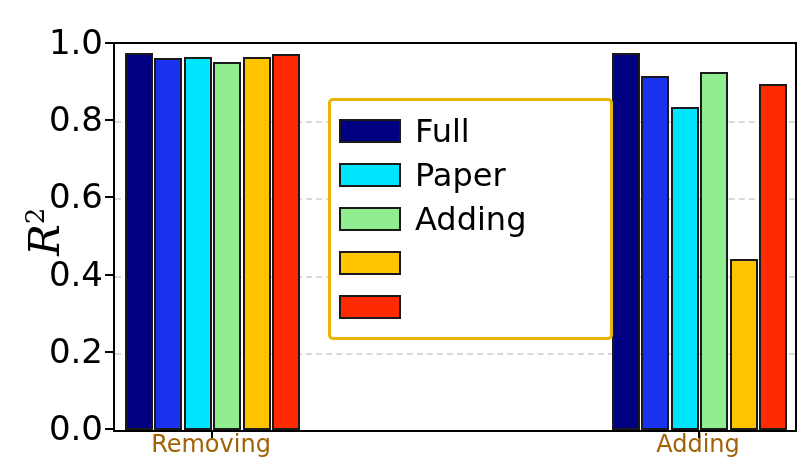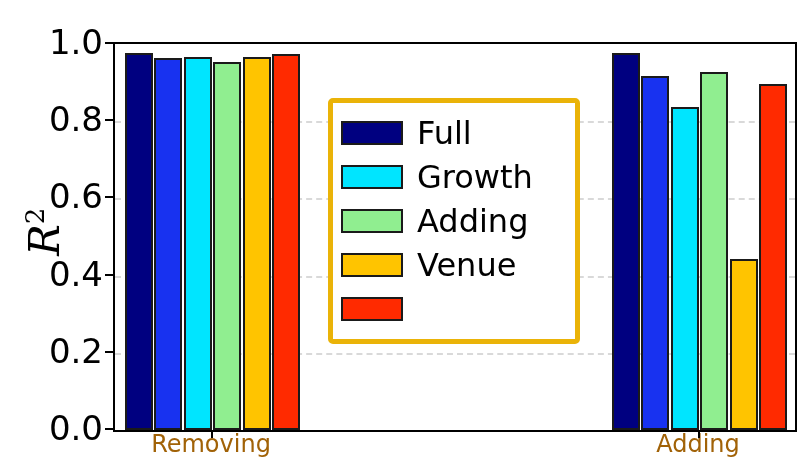--- a/index.html
+++ b/index.html
@@ -124,11 +124,11 @@
     position: absolute;
     left: 328px;
     top: 98px;
-    width: 252px;
+    width: 285px;
     padding: 8px 10px 8px 8px;
     box-sizing: border-box;
     background: #ffffff;
-    border: 5px solid #eab308;
+    border: 3px solid #eab308;
     border-radius: 5px;
     box-shadow: 0 0 0 0 rgba(0,0,0,0);
   }

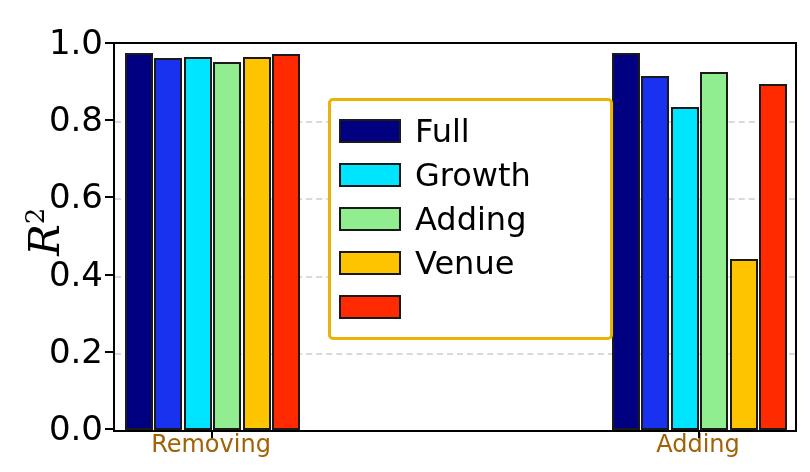--- a/index.html
+++ b/index.html
@@ -215,7 +215,7 @@
       </div>
       <div class="legend-row">
         <span class="legend-swatch" style="background: rgb(0, 229, 255);"></span>
-        <span class="legend-label">Growth</span>
+        <span class="legend-label">Paper</span>
       </div>
       <div class="legend-row">
         <span class="legend-swatch" style="background: rgb(144, 238, 144);"></span>

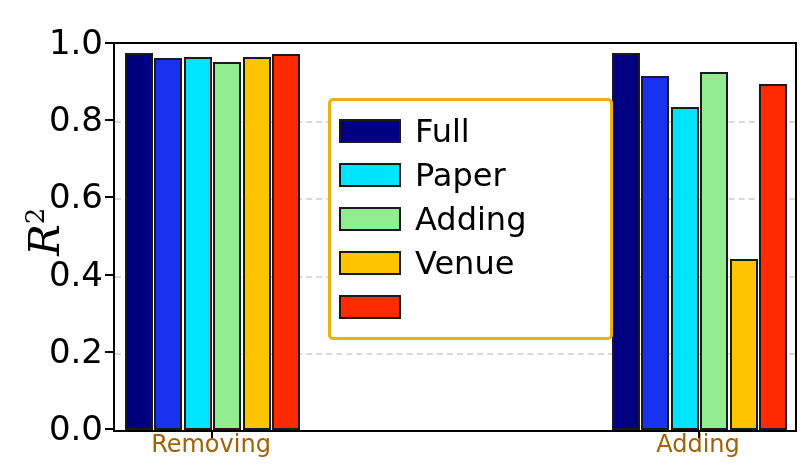--- a/index.html
+++ b/index.html
@@ -223,7 +223,6 @@
       </div>
       <div class="legend-row">
         <span class="legend-swatch" style="background: rgb(255, 196, 0);"></span>
-        <span class="legend-label">Venue</span>
       </div>
       <div class="legend-row">
         <span class="legend-swatch" style="background: rgb(255, 42, 0);"></span>

